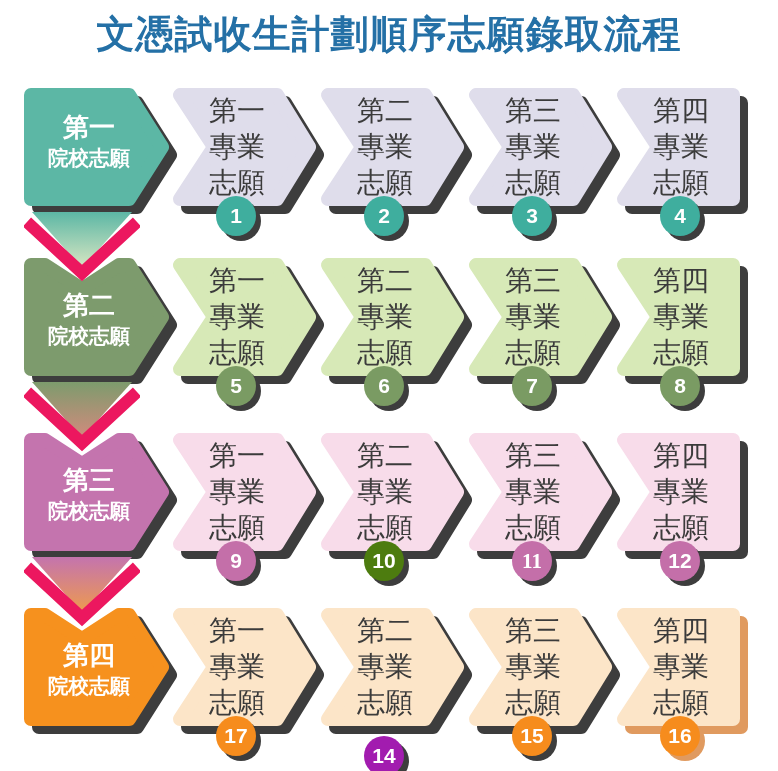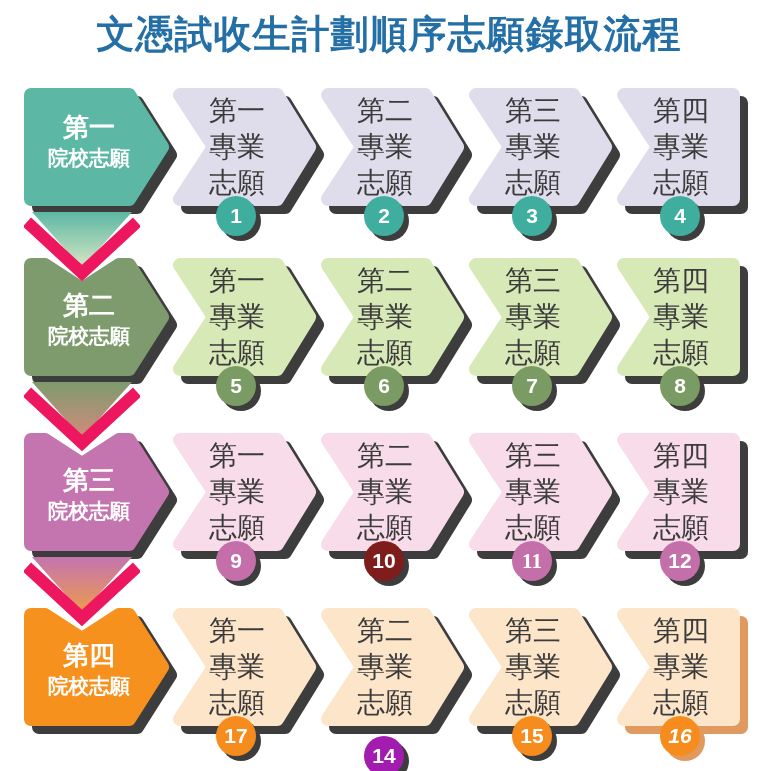--- a/index.html
+++ b/index.html
@@ -215,7 +215,7 @@
             <span class="major-line">專業</span>
             <span class="major-line">志願</span>
           </div>
-          <div class="step-circle" style="left: 44px; top: 108px; background: #7f1d1d; box-shadow: rgb(61, 61, 61) 5px 5px 0px;">10</div>
+          <div class="step-circle" style="left: 44px; top: 108px; background: #4d7c0f; box-shadow: rgb(61, 61, 61) 5px 5px 0px;">10</div>
         </div>
         <div class="block" style="left: 468px; top: 433px; width: 146px; height: 118px; z-index: 1;">
           <svg width="172" height="144" viewBox="-9 -9 172 144">

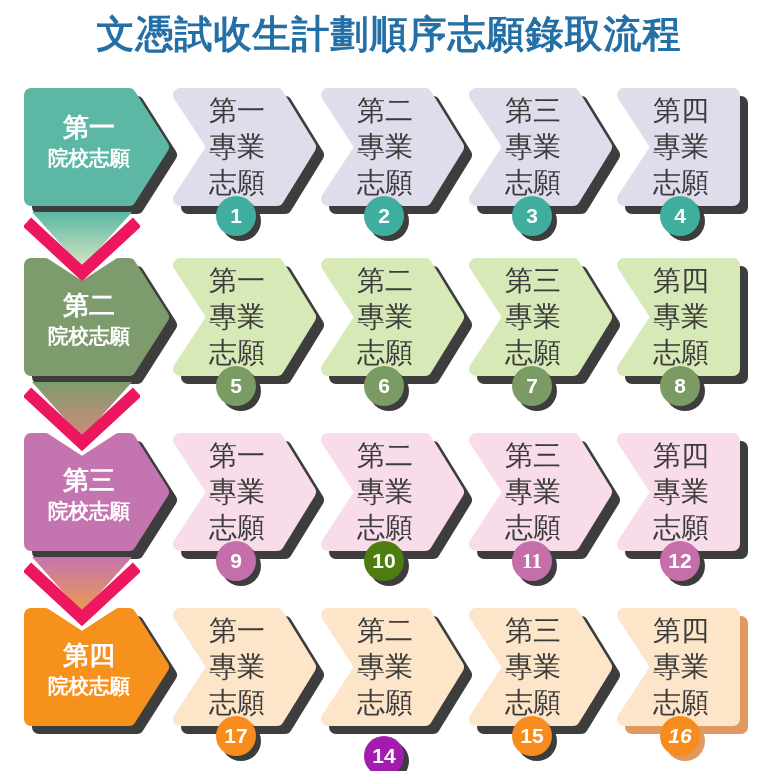--- a/index.html
+++ b/index.html
@@ -311,7 +311,7 @@
             <span class="major-line">專業</span>
             <span class="major-line">志願</span>
           </div>
-          <div class="step-circle" style="left: 44px; top: 108px; background: rgb(246, 140, 29); box-shadow: rgb(224, 154, 95) 5px 5px 0px; font-style: italic;">16</div>
+          <div class="step-circle" style="left: 44px; top: 108px; background: rgb(246, 140, 29); box-shadow: rgb(224, 154, 95) 5px 5px 0px;">16</div>
         </div>
       </div>
     </div>

